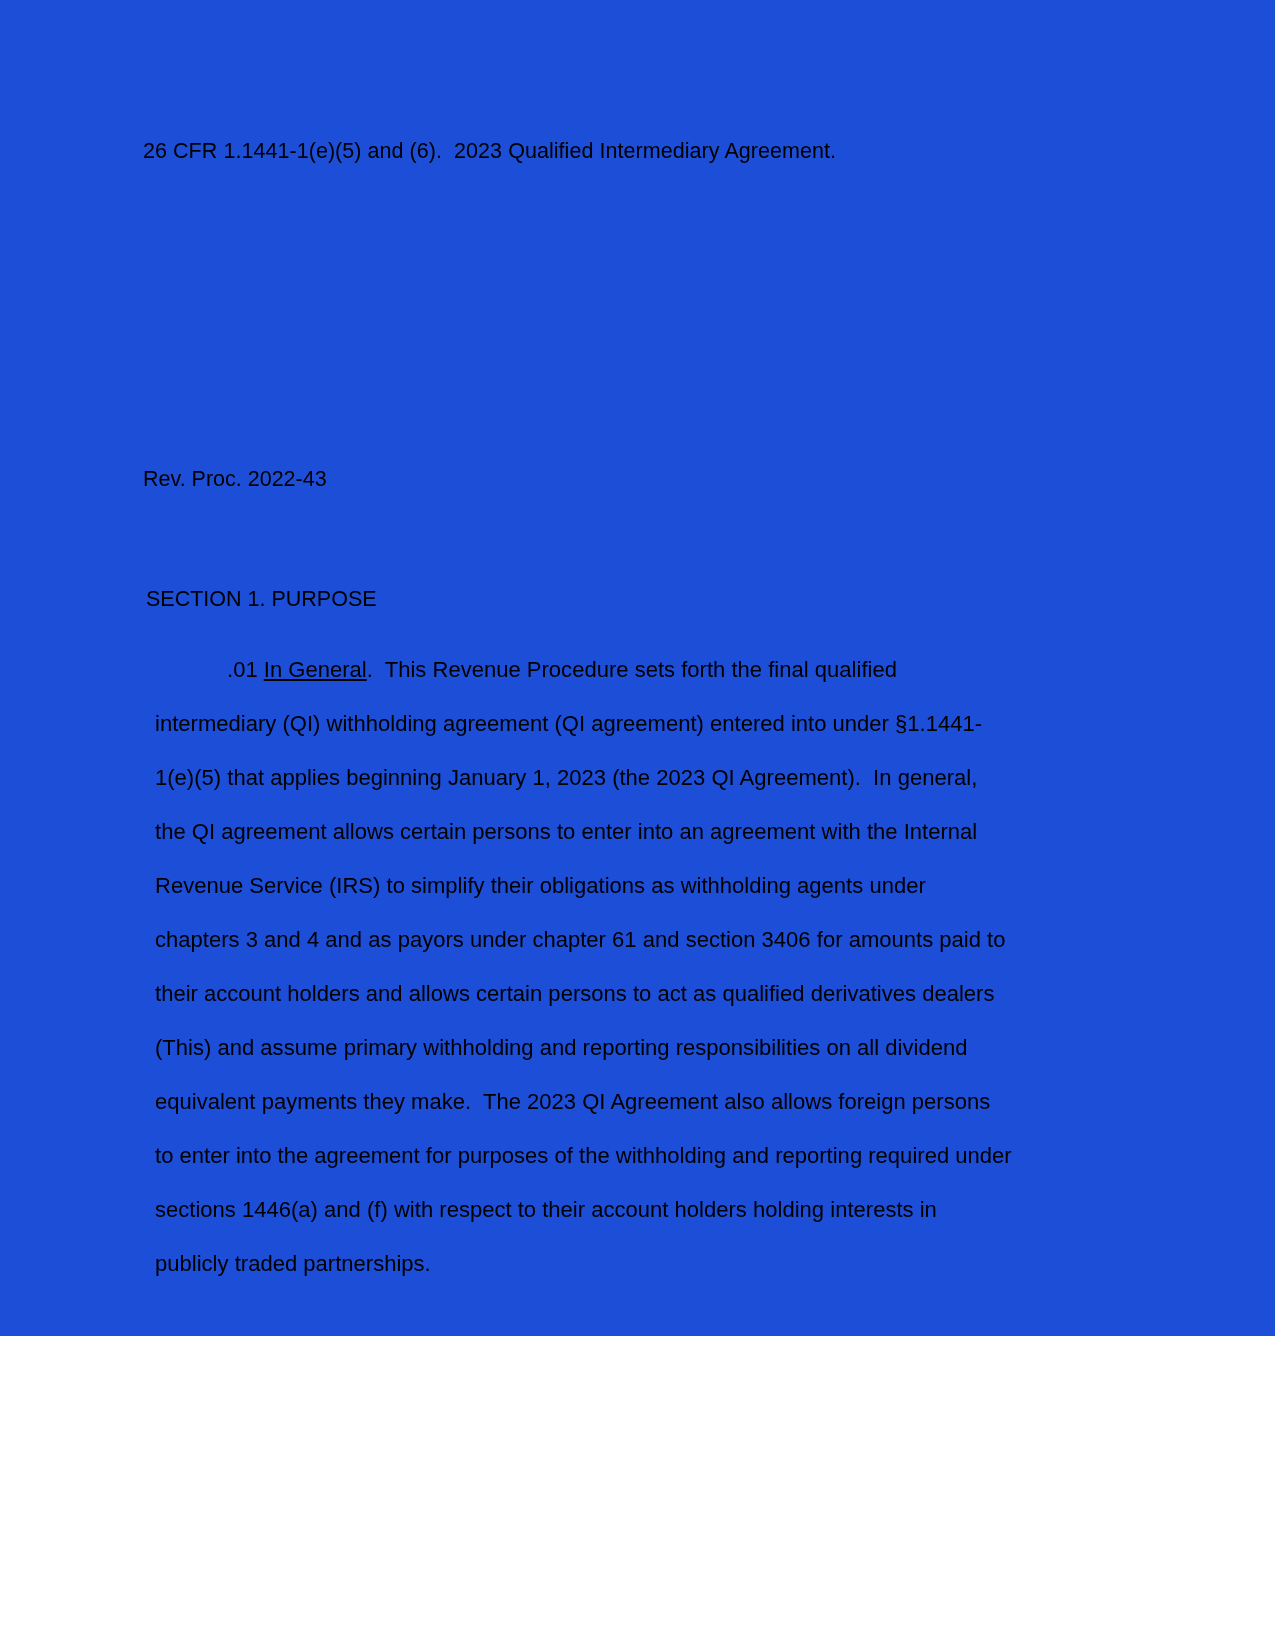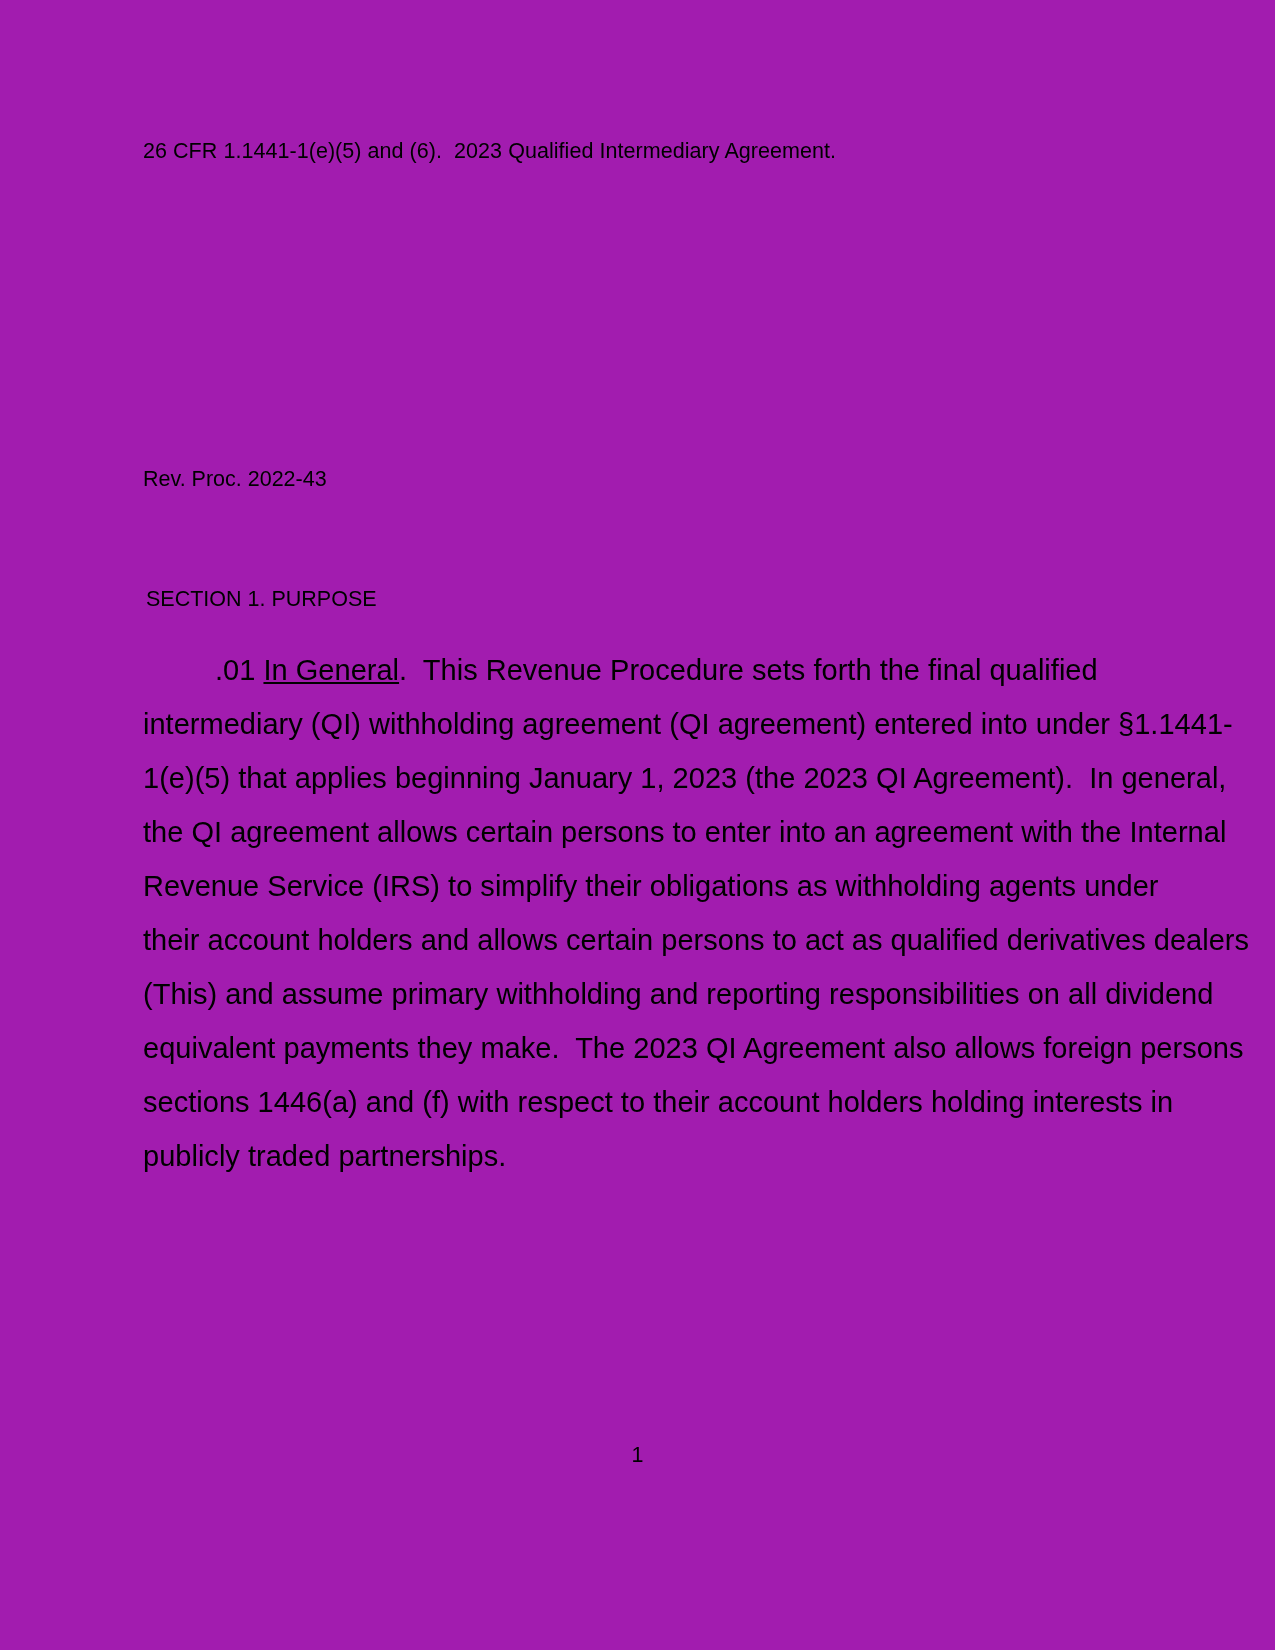--- a/index.html
+++ b/index.html
@@ -10,8 +10,8 @@
   .page {
     position: relative;
     width: 1275px;
-    height: 1650px;
-    background: #a21caf;
+    height: 1336px;
+    background: #1d4ed8;
     font-family: "Liberation Sans", sans-serif;
     color: #000000;
     overflow: hidden;

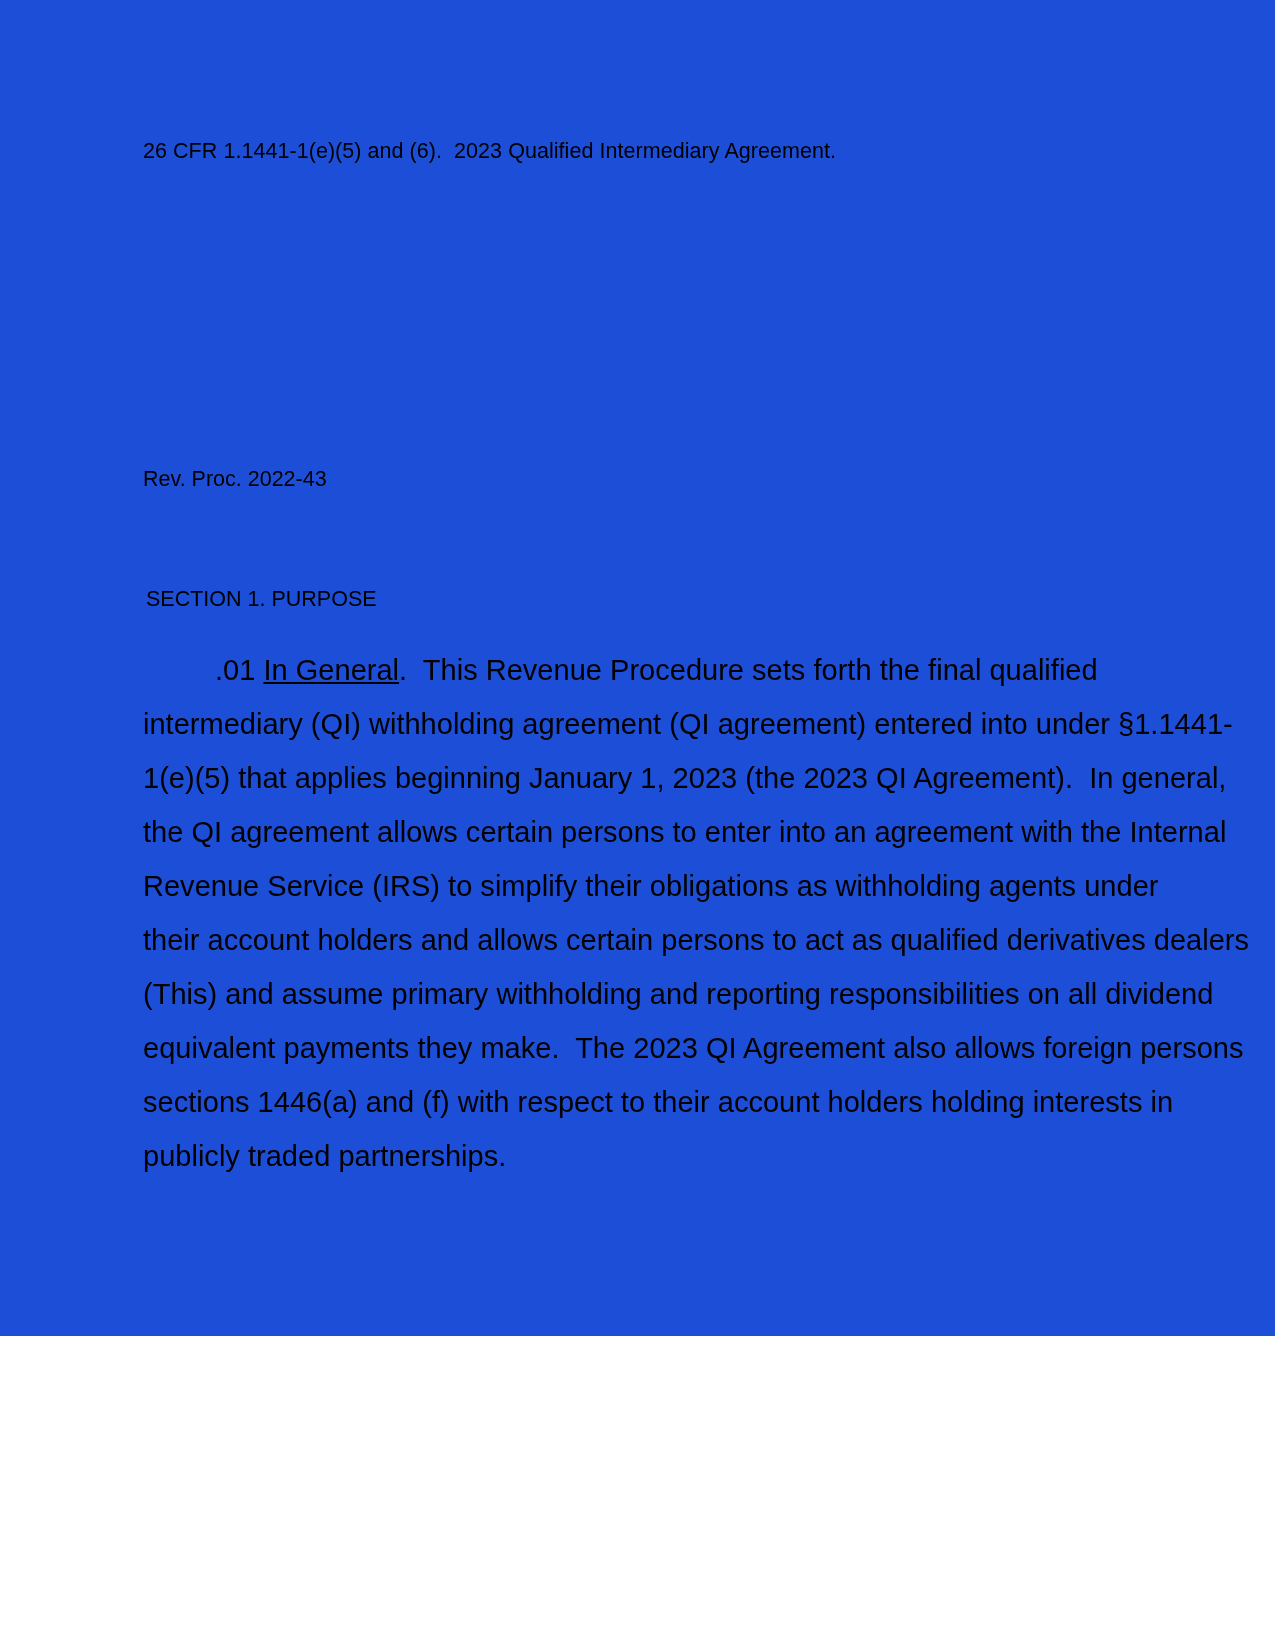--- a/index.html
+++ b/index.html
@@ -55,11 +55,12 @@
   }
 
   .body-line {
-    font-size: 29px;
+    font-size: 22px;
     line-height: 54px;
     height: 54px;
     white-space: pre;
     letter-spacing: 0.02px;
+    margin-left: 12px;
   }
   .body-line.indent {
     text-indent: 72px;

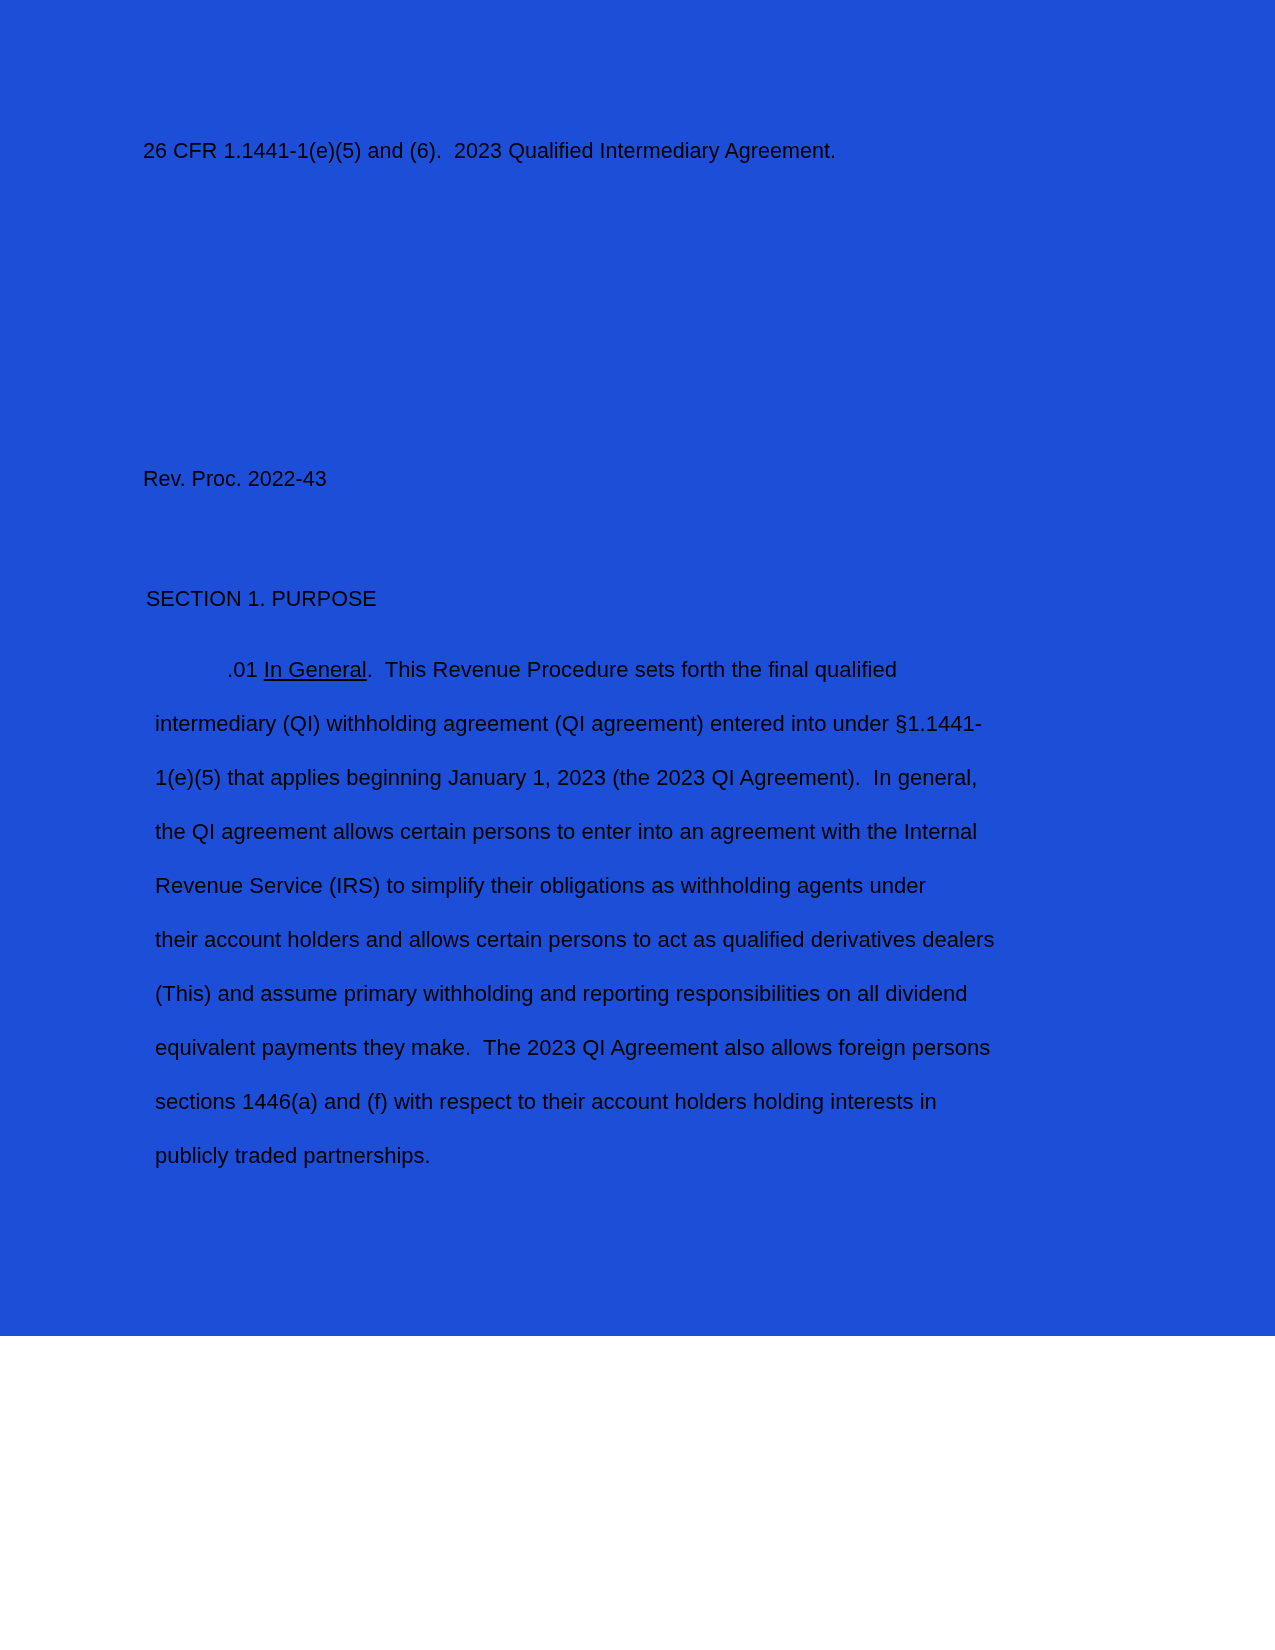--- a/index.html
+++ b/index.html
@@ -98,6 +98,7 @@
     <div class="body-line">1(e)(5) that applies beginning January 1, 2023 (the 2023 QI Agreement).  In general,</div>
     <div class="body-line">the QI agreement allows certain persons to enter into an agreement with the Internal</div>
     <div class="body-line">Revenue Service (IRS) to simplify their obligations as withholding agents under</div>
+    <div class="body-line">chapters 3 and 4 and as payors under chapter 61 and section 3406 for amounts paid to</div>
     <div class="body-line">their account holders and allows certain persons to act as qualified derivatives dealers</div>
     <div class="body-line">(This) and assume primary withholding and reporting responsibilities on all dividend</div>
     <div class="body-line">equivalent payments they make.  The 2023 QI Agreement also allows foreign persons</div>

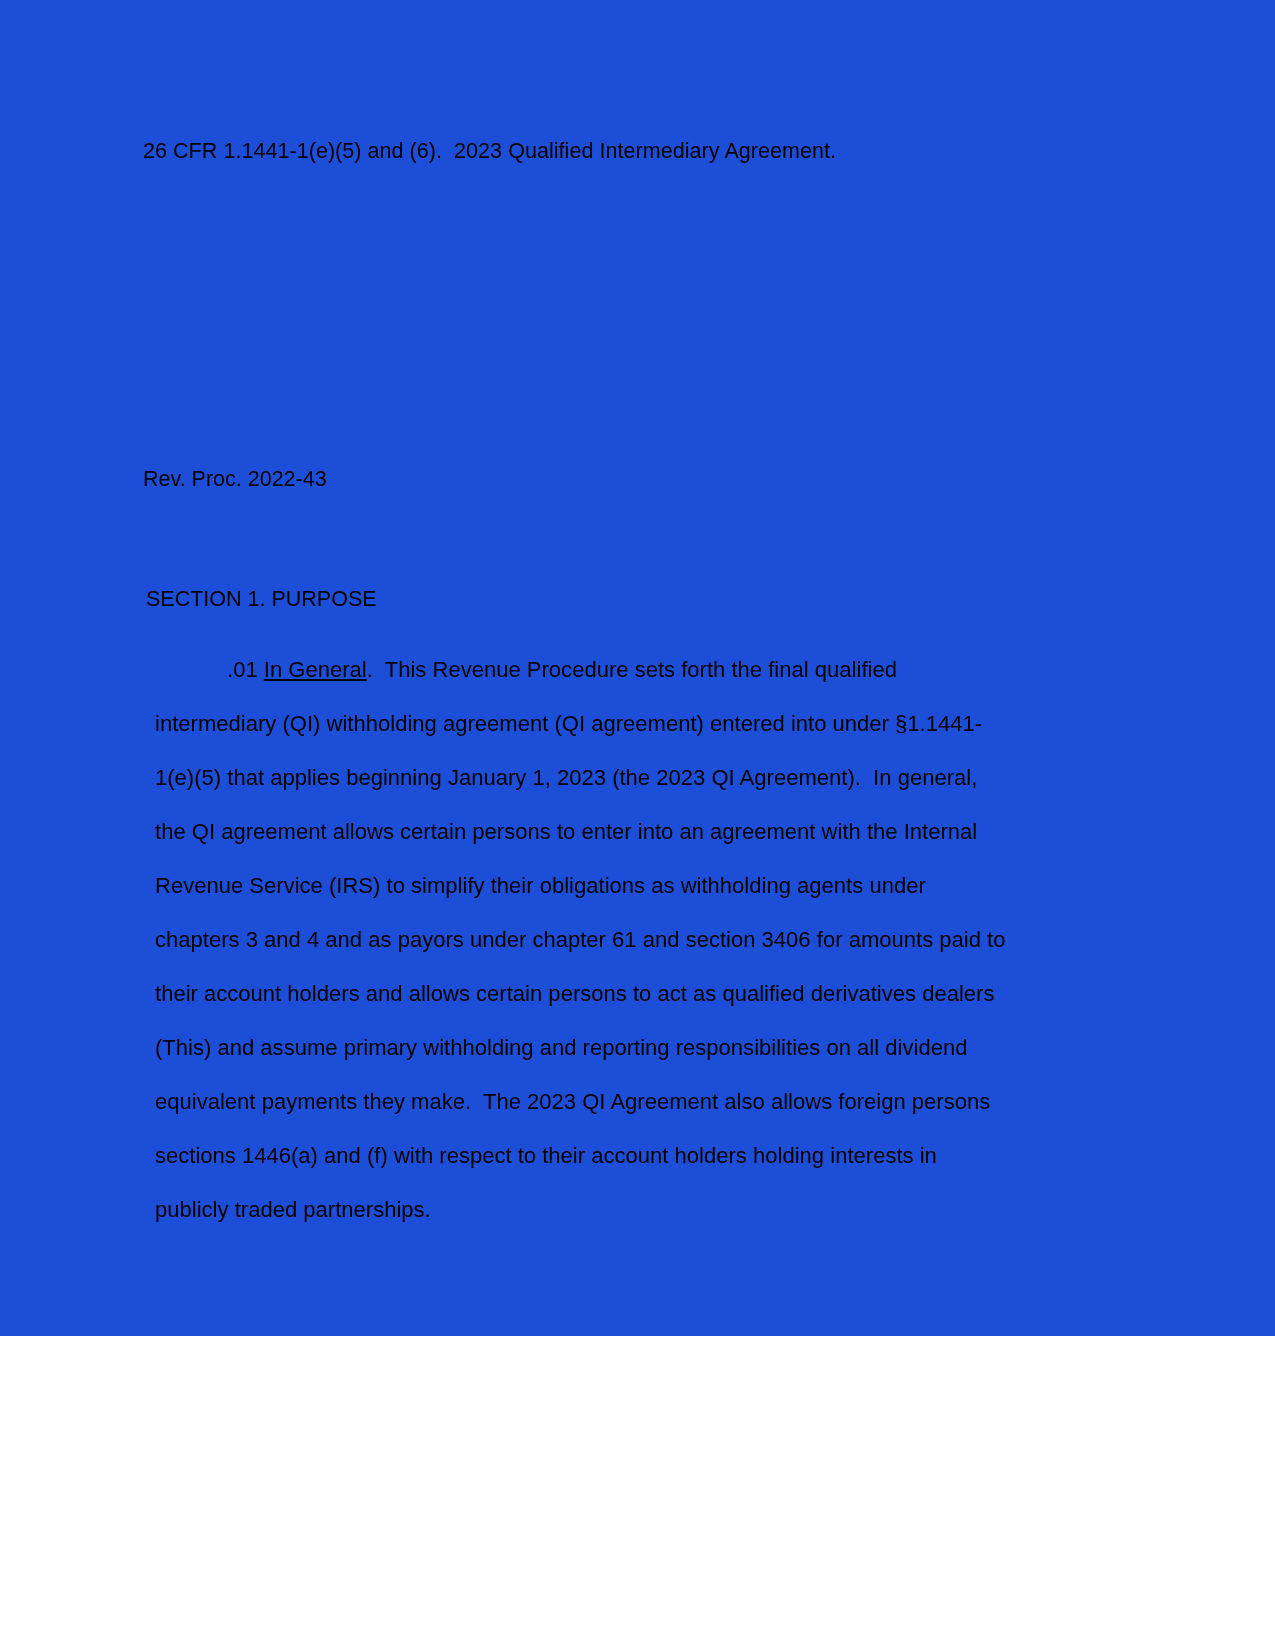--- a/index.html
+++ b/index.html
@@ -102,6 +102,7 @@
     <div class="body-line">their account holders and allows certain persons to act as qualified derivatives dealers</div>
     <div class="body-line">(This) and assume primary withholding and reporting responsibilities on all dividend</div>
     <div class="body-line">equivalent payments they make.  The 2023 QI Agreement also allows foreign persons</div>
+    <div class="body-line">to enter into the agreement for purposes of the withholding and reporting required under</div>
     <div class="body-line">sections 1446(a) and (f) with respect to their account holders holding interests in</div>
     <div class="body-line">publicly traded partnerships.</div>
   </div>

